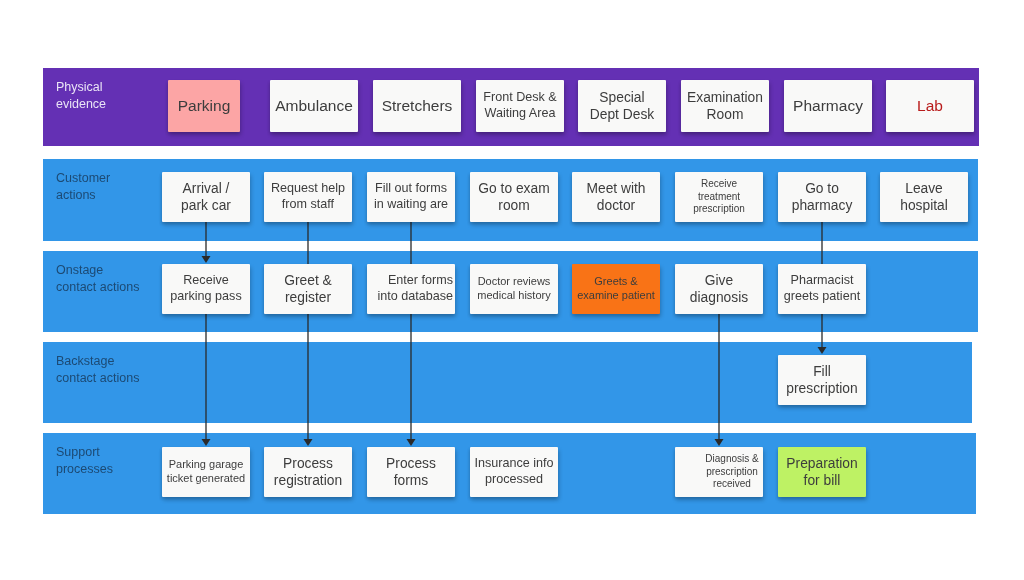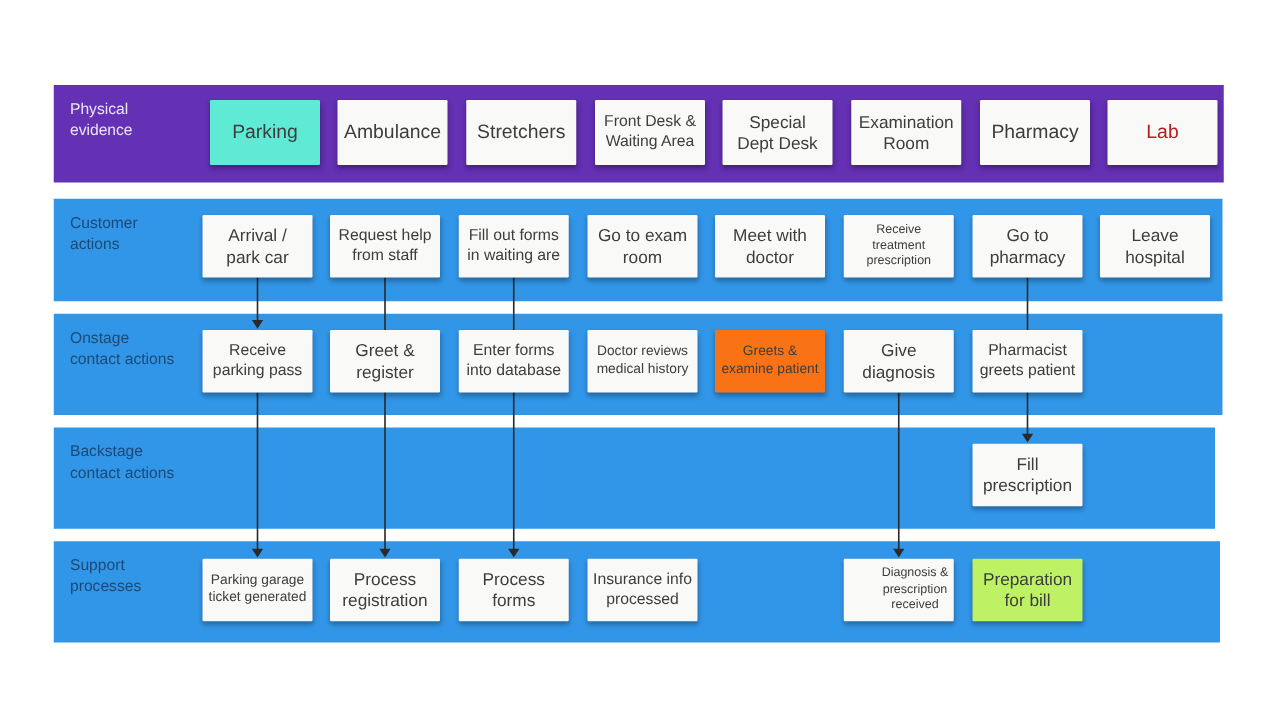--- a/index.html
+++ b/index.html
@@ -76,7 +76,7 @@
       <div class="lane-label" style="color: rgb(234, 228, 246);">Physical
 evidence</div>
     </div>
-    <div class="card size-xl" id="card-parking" style="left: 168px; top: 80px; width: 88px; height: 52px; background: #5eead4; color: rgb(61, 61, 61);"><span>Parking</span></div>
+    <div class="card size-xl" id="card-parking" style="left: 168px; top: 80px; width: 72px; height: 52px; background: #fca5a5; color: rgb(61, 61, 61);"><span>Parking</span></div>
     <div class="card size-xl" id="card-ambulance" style="left: 270px; top: 80px; width: 88px; height: 52px; background: rgb(249, 249, 248); color: rgb(61, 61, 61);"><span>Ambulance</span></div>
     <div class="card size-xl" id="card-stretchers" style="left: 373px; top: 80px; width: 88px; height: 52px; background: rgb(249, 249, 248); color: rgb(61, 61, 61);"><span>Stretchers</span></div>
     <div class="card size-md" id="card-front-desk-waiting-area" style="left: 476px; top: 80px; width: 88px; height: 52px; background: rgb(249, 249, 248); color: rgb(61, 61, 61);"><span>Front Desk &amp;

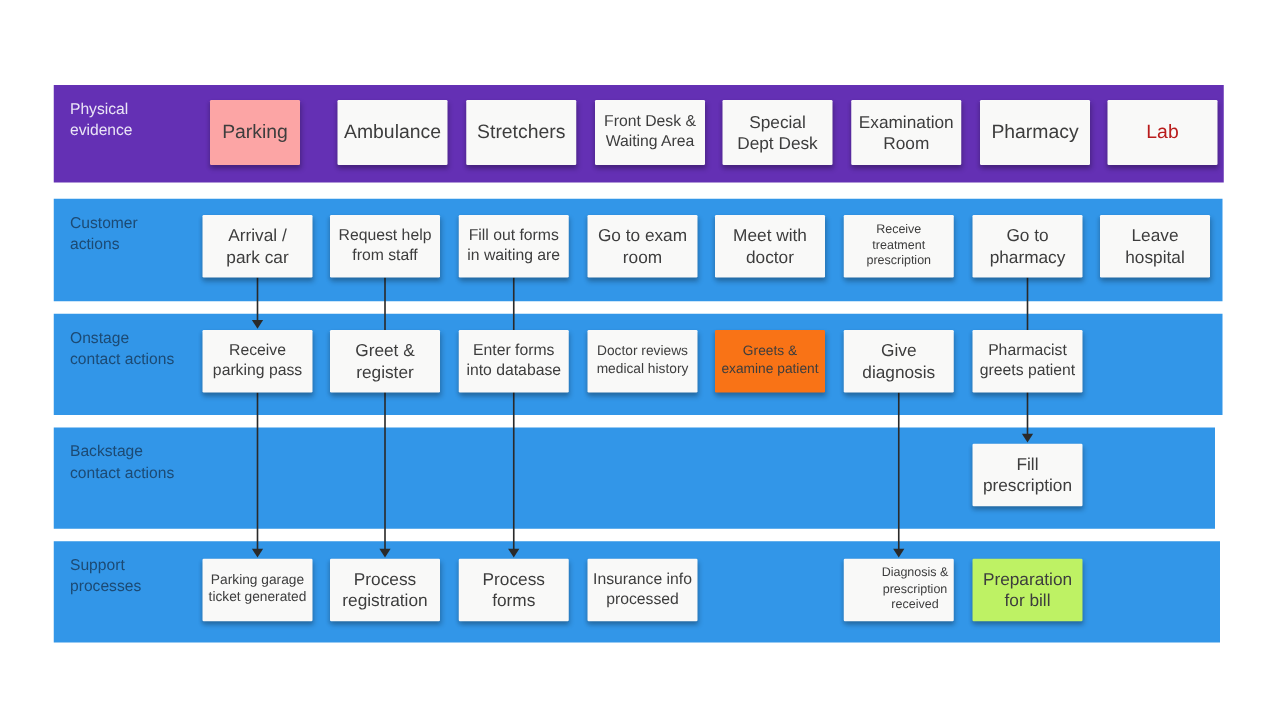--- a/index.html
+++ b/index.html
@@ -116,7 +116,7 @@
 parking pass</span></div>
     <div class="card size-lg" id="card-greet-and-register" style="left: 264px; top: 264px; width: 88px; height: 50px; background: rgb(249, 249, 248); color: rgb(61, 61, 61);"><span>Greet &amp;
 register</span></div>
-    <div class="card size-md" id="card-enter-forms-into-database" style="left: 367px; top: 264px; width: 88px; height: 50px; background: rgb(249, 249, 248); color: rgb(61, 61, 61);"><span>Enter forms
+    <div class="card size-md" id="card-enter-forms-into-database" style="left: 367px; top: 264px; width: 88px; height: 50px; background: rgb(249, 249, 248); color: rgb(61, 61, 61); text-align: right;"><span>Enter forms
 into database</span></div>
     <div class="card size-sm" id="card-doctor-reviews-medical-history" style="left: 470px; top: 264px; width: 88px; height: 50px; background: rgb(249, 249, 248); color: rgb(61, 61, 61);"><span>Doctor reviews
 medical history</span></div>

